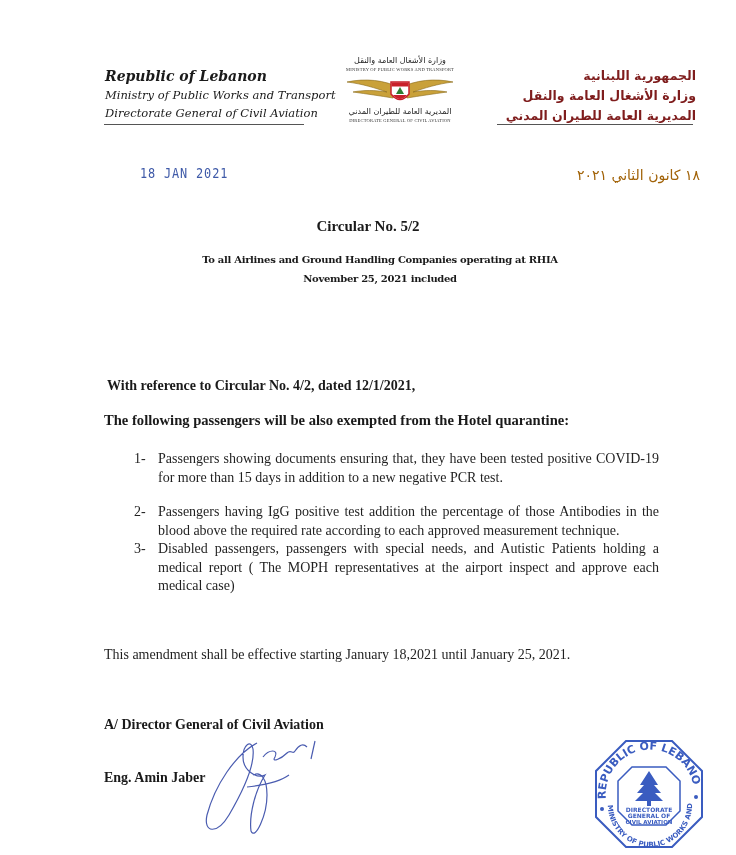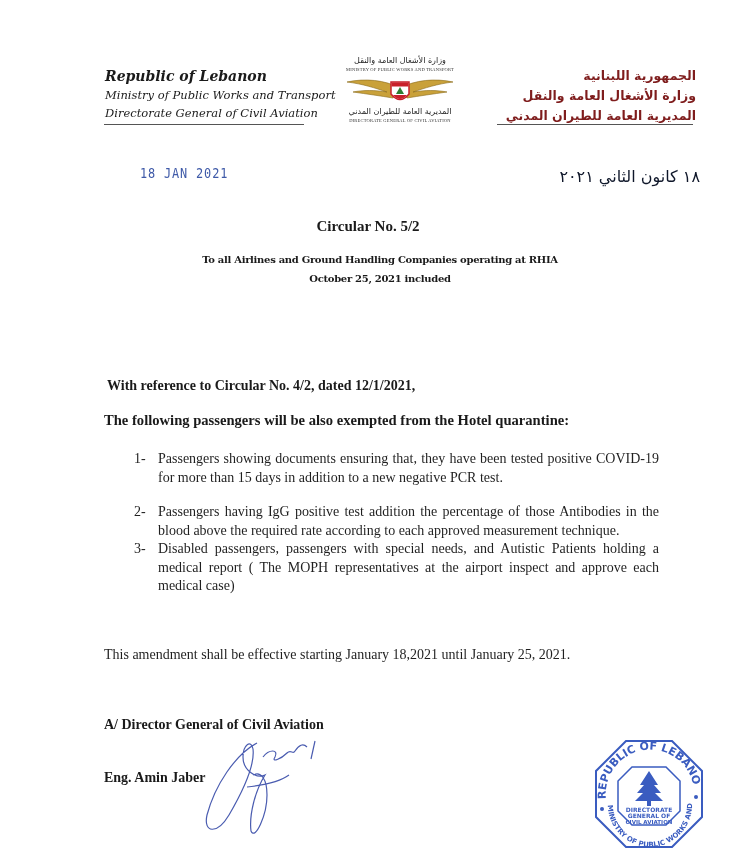--- a/index.html
+++ b/index.html
@@ -30,7 +30,7 @@
   
   .date-en { left:140px; top:165px; font-family:"DejaVu Sans Mono", monospace; font-size:14px;
     color:#3f5aa8; letter-spacing:1px; transform:scaleX(0.85); transform-origin:left; }
-  .date-ar { right:36px; top:167px; font-family:"DejaVu Sans", sans-serif; font-size:16px; color:#0f172a; direction:rtl; }
+  .date-ar { right:36px; top:167px; font-family:"DejaVu Sans", sans-serif; font-size:14px; color:#a16207; direction:rtl; }
 
   
   .circ-title { left:0; width:736px; top:218px; text-align:center; font-weight:bold; font-size:15px; }

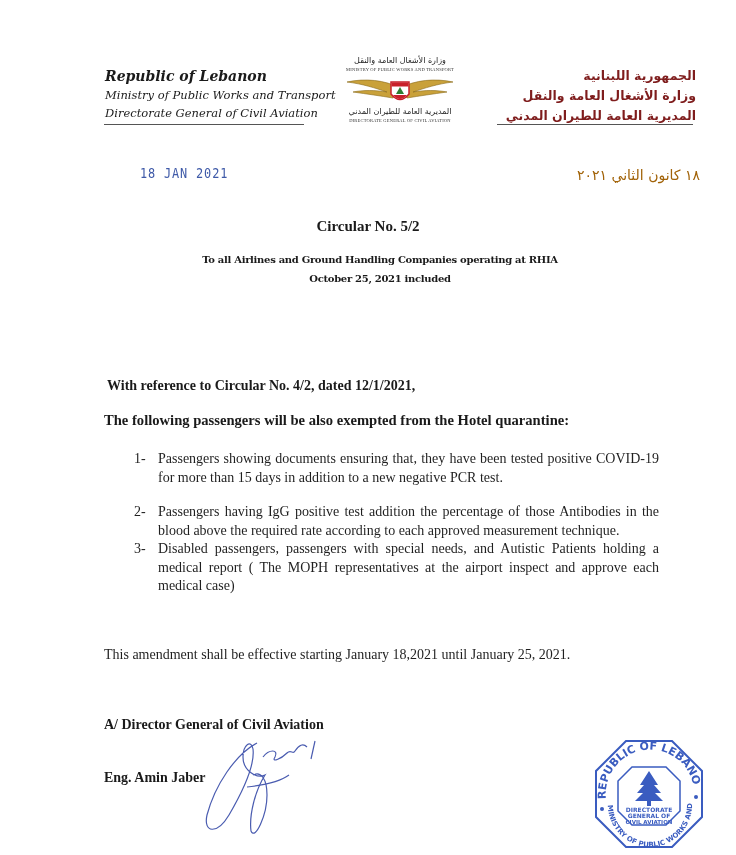--- a/index.html
+++ b/index.html
@@ -91,7 +91,7 @@
 <div class="abs circ-title">Circular No. 5/2</div>
 <div class="abs subject">
   <div>To all Airlines and Ground Handling Companies operating at RHIA</div>
-  <div>October 25, 2021 included</div>
+  <div>November 25, 2021 included</div>
 </div>
 
 <div class="abs ref">With reference to Circular No. 4/2, dated 12/1/2021,</div>

